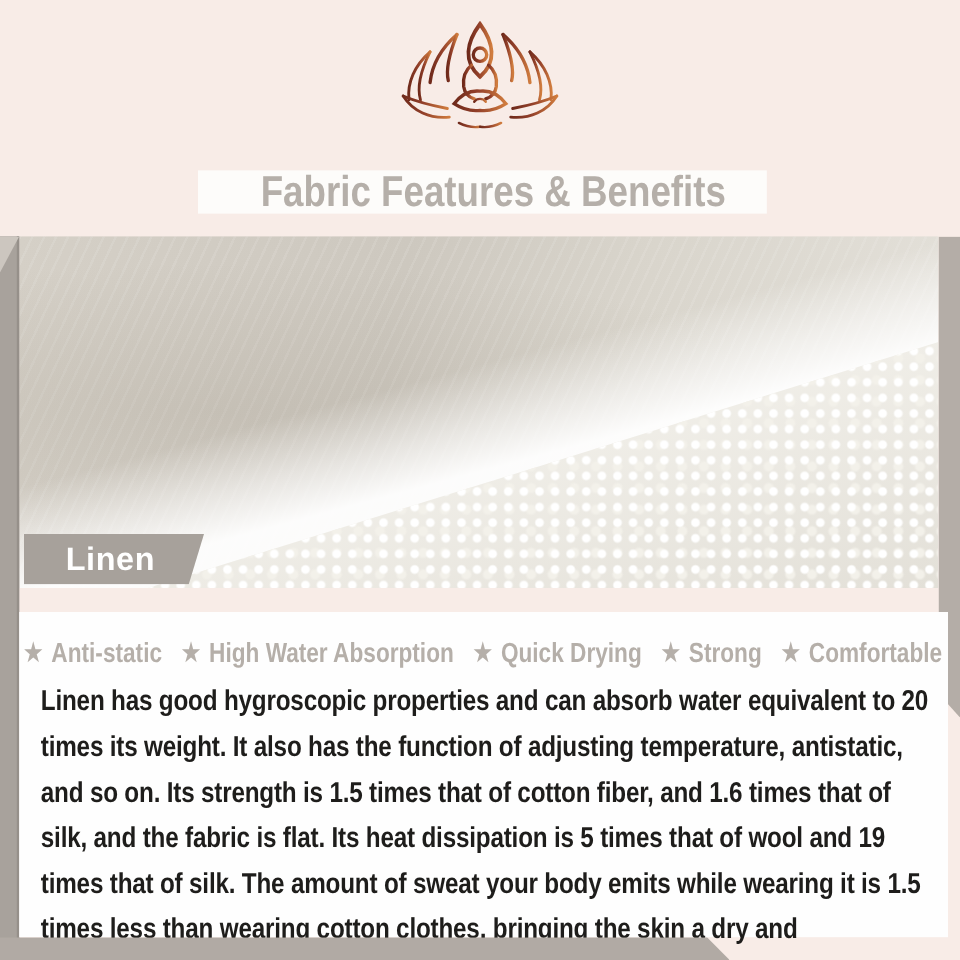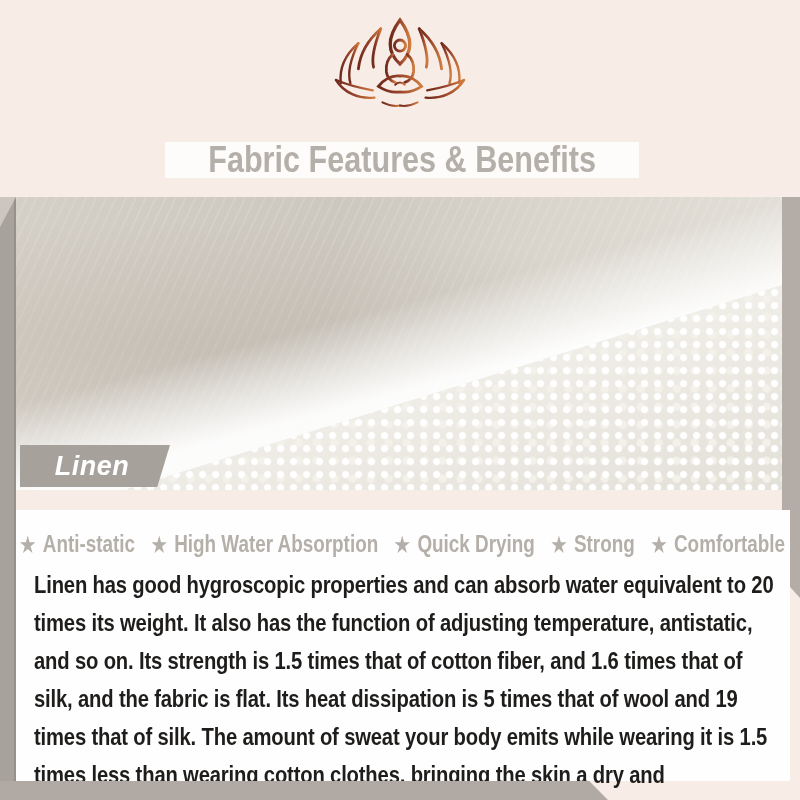--- a/index.html
+++ b/index.html
@@ -20,7 +20,7 @@
   
   .banner {
     position:absolute; left:165px; top:142px; width:474px; height:36px;
-    background:#fdfcfa; display:flex; align-items:center; justify-content:center;
+    background:#fdfcfa; display:flex; align-items:center; justify-content:flex-end;
   }
   .banner-title {
     font-size:36px; font-weight:bold; color:#b5afa9;

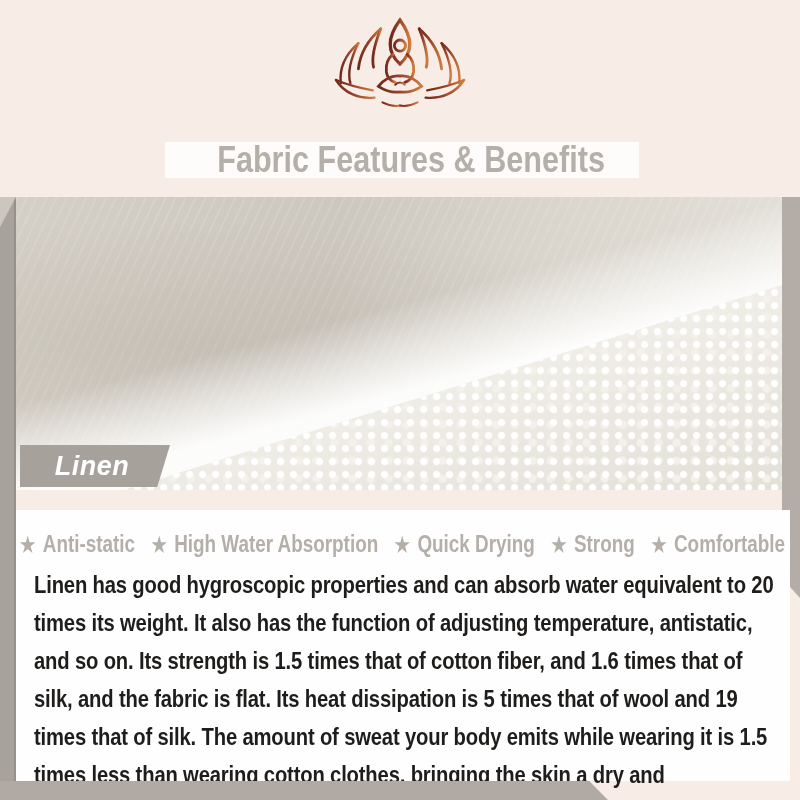--- a/index.html
+++ b/index.html
@@ -72,7 +72,6 @@
     color:#ffffff; font-weight:bold; font-size:27px;
     display:flex; align-items:center; justify-content:center; padding-right:6px;
     letter-spacing:0.5px;
-    font-style:italic;
   }
 
   

